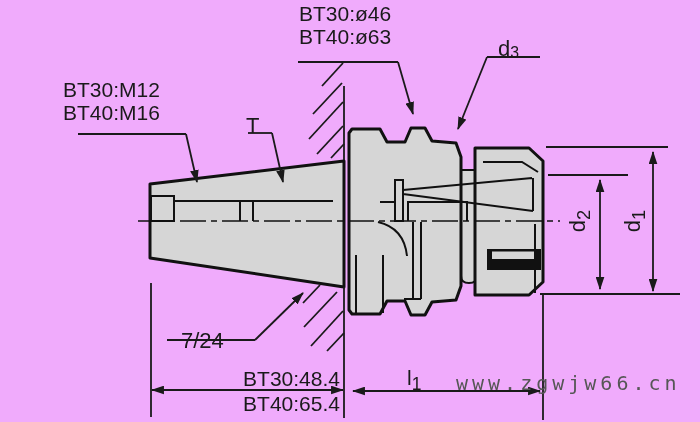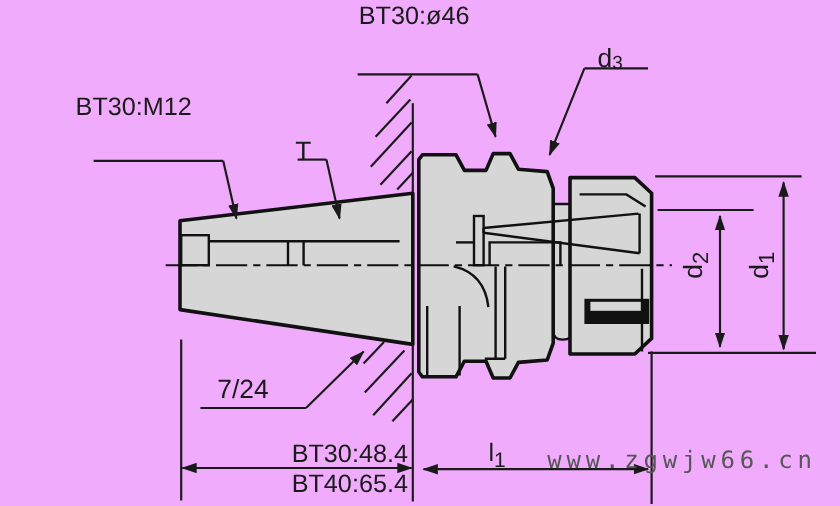--- a/index.html
+++ b/index.html
@@ -125,6 +125,7 @@
 
   <div class="lbl" style="left:299px;top:2px;">
     <div>BT30:ø46</div>
+    <div>BT40:ø63</div>
   </div>
 
   <div class="lbl big" style="left:498px;top:26px;"><span>d</span><sub>3</sub></div>

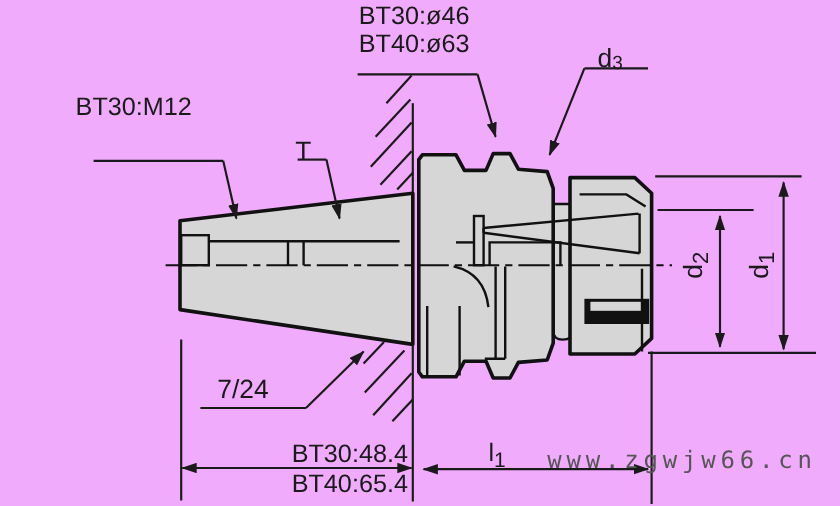--- a/index.html
+++ b/index.html
@@ -132,6 +132,7 @@
 
   <div class="lbl" style="left:63px;top:78px;text-align:right;">
     <div>BT30:M12</div>
+    <div>BT40:M16</div>
   </div>
 
   <div class="lbl big" style="left:246px;top:103px;">T</div>

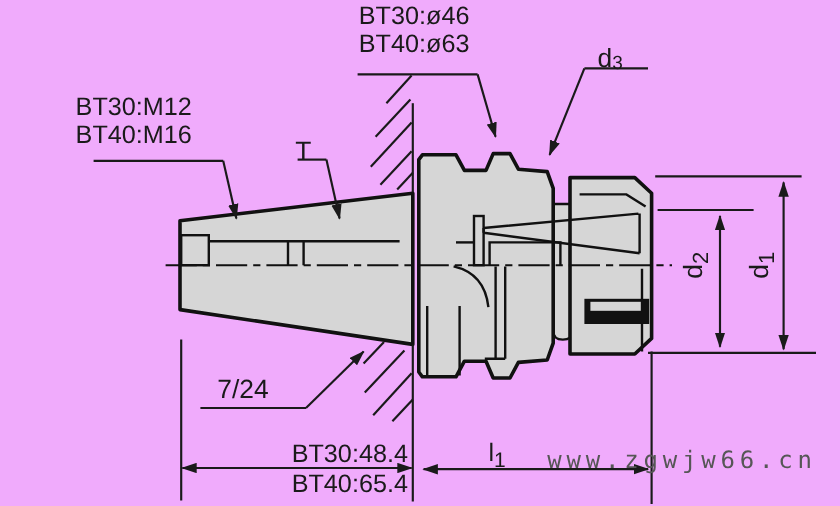--- a/index.html
+++ b/index.html
@@ -137,7 +137,7 @@
 
   <div class="lbl big" style="left:246px;top:103px;">T</div>
 
-  <div class="lbl big" style="left:181px;top:302px;">7/24</div>
+  <div class="lbl big" style="left:181px;top:318px;">7/24</div>
 
   <div class="dim-center" style="top:367px;">BT30:48.4</div>
   <div class="dim-center" style="top:392px;">BT40:65.4</div>

